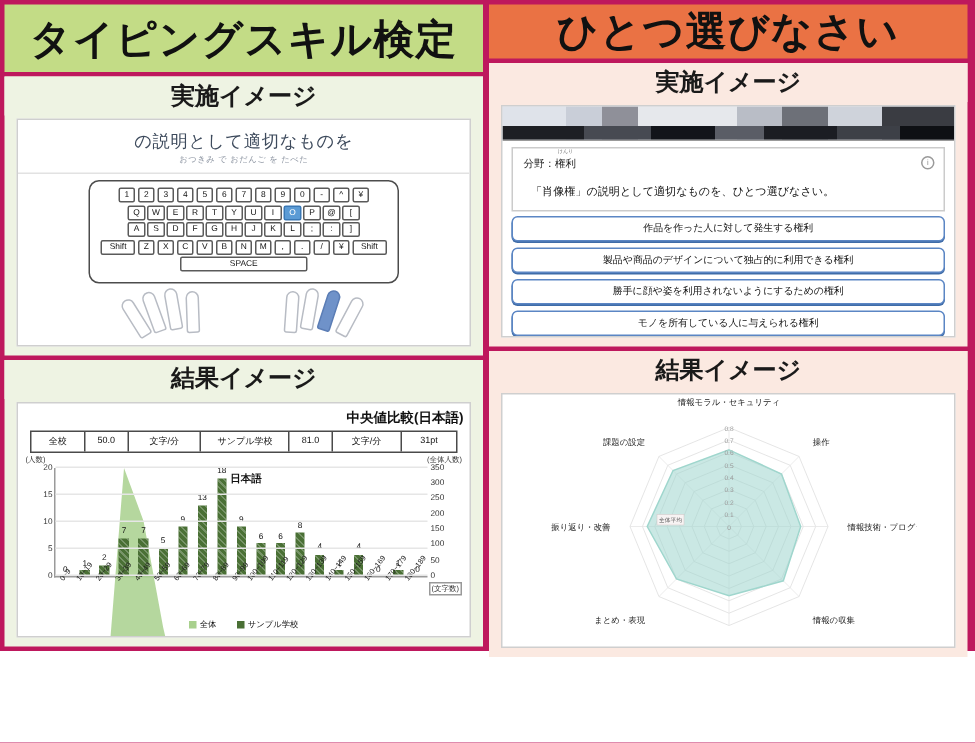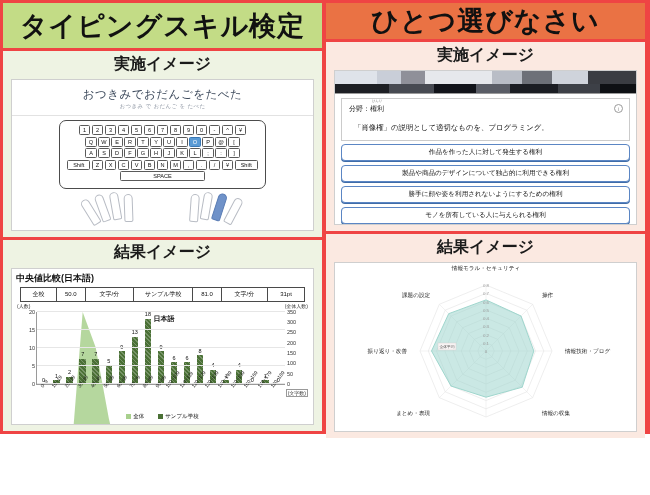--- a/index.html
+++ b/index.html
@@ -8,7 +8,7 @@
     font-family:"Liberation Sans","DejaVu Sans",sans-serif;
     background:#ffffff;
   }
-  .page{position:relative;width:650px;height:434px;box-sizing:border-box;display:flex;gap:4px;padding:3px;background:#ef4444;}
+  .page{position:relative;width:650px;height:434px;box-sizing:border-box;display:flex;gap:4px;padding:3px;background:#be185d;}
   .col{width:319px;display:flex;flex-direction:column;gap:3px;}
 
   

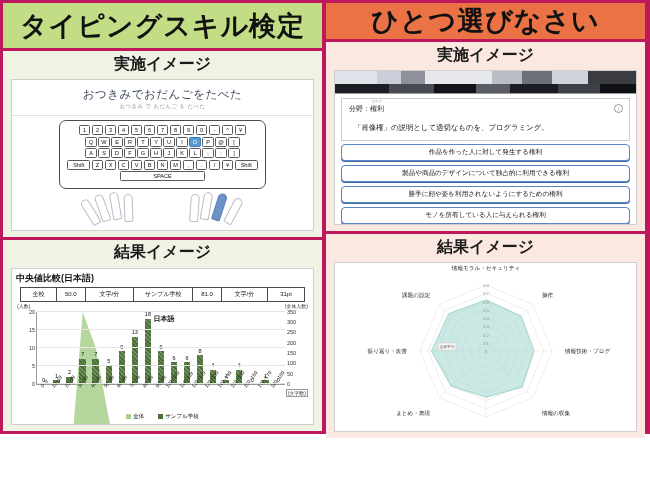--- a/index.html
+++ b/index.html
@@ -126,7 +126,7 @@
         <div class="card">
           <div class="typing">
             <div class="typing-top">
-              <div class="t-kana">おつきみでおだんごをたべた</div>
+              <div class="t-kana">の説明として適切なものを</div>
               <div class="t-furi">おつきみ で おだんご を たべた</div>
             </div>
             <div class="kb-wrap">

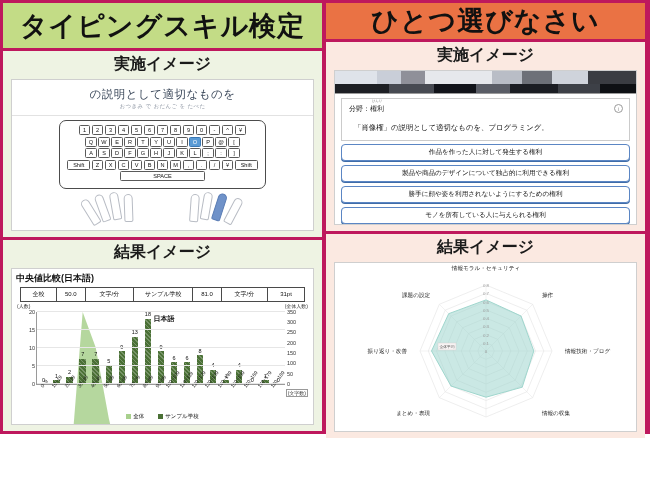--- a/index.html
+++ b/index.html
@@ -394,7 +394,7 @@
             <div class="q-card">
               <div class="q-info">i</div>
               <div class="q-field"><span>分野：</span><span style="position:relative;display:inline-block"><span class="fr" style="position:absolute;top:-4px;left:0;width:100%;text-align:center">けんり</span><span>権利</span></span></div>
-              <div class="q-text">「肖像権」の説明として適切なものを、プログラミング。</div>
+              <div class="q-text">「肖像権」の説明として適切なものを、ひとつ選びなさい。</div>
             </div>
             <div class="choices" id="choices">
                 <div class="choice">作品を作った人に対して発生する権利</div>

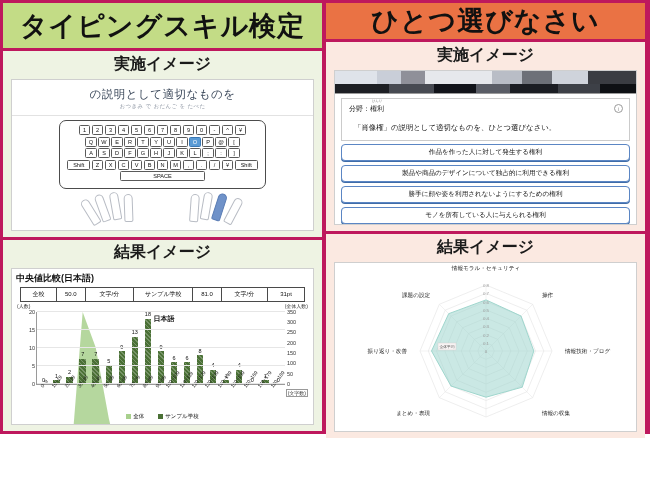--- a/index.html
+++ b/index.html
@@ -85,7 +85,7 @@
 
   
   .chart-box{display:flex;flex-direction:column;height:100%;padding:3px 4px 2px;box-sizing:border-box;}
-  .bc-title{text-align:left;font-size:9px;font-weight:bold;color:#111;}
+  .bc-title{text-align:right;font-size:9px;font-weight:bold;color:#111;}
   .bc-table{display:flex;margin:2px 4px 0;border:1px solid #4a4a4a;box-sizing:border-box;}
   .bc-td{border-right:1px solid #4a4a4a;font-size:6px;padding:2px 2px;box-sizing:border-box;display:flex;align-items:center;justify-content:center;color:#111;}
   .bc-td:last-child{border-right:none;}

